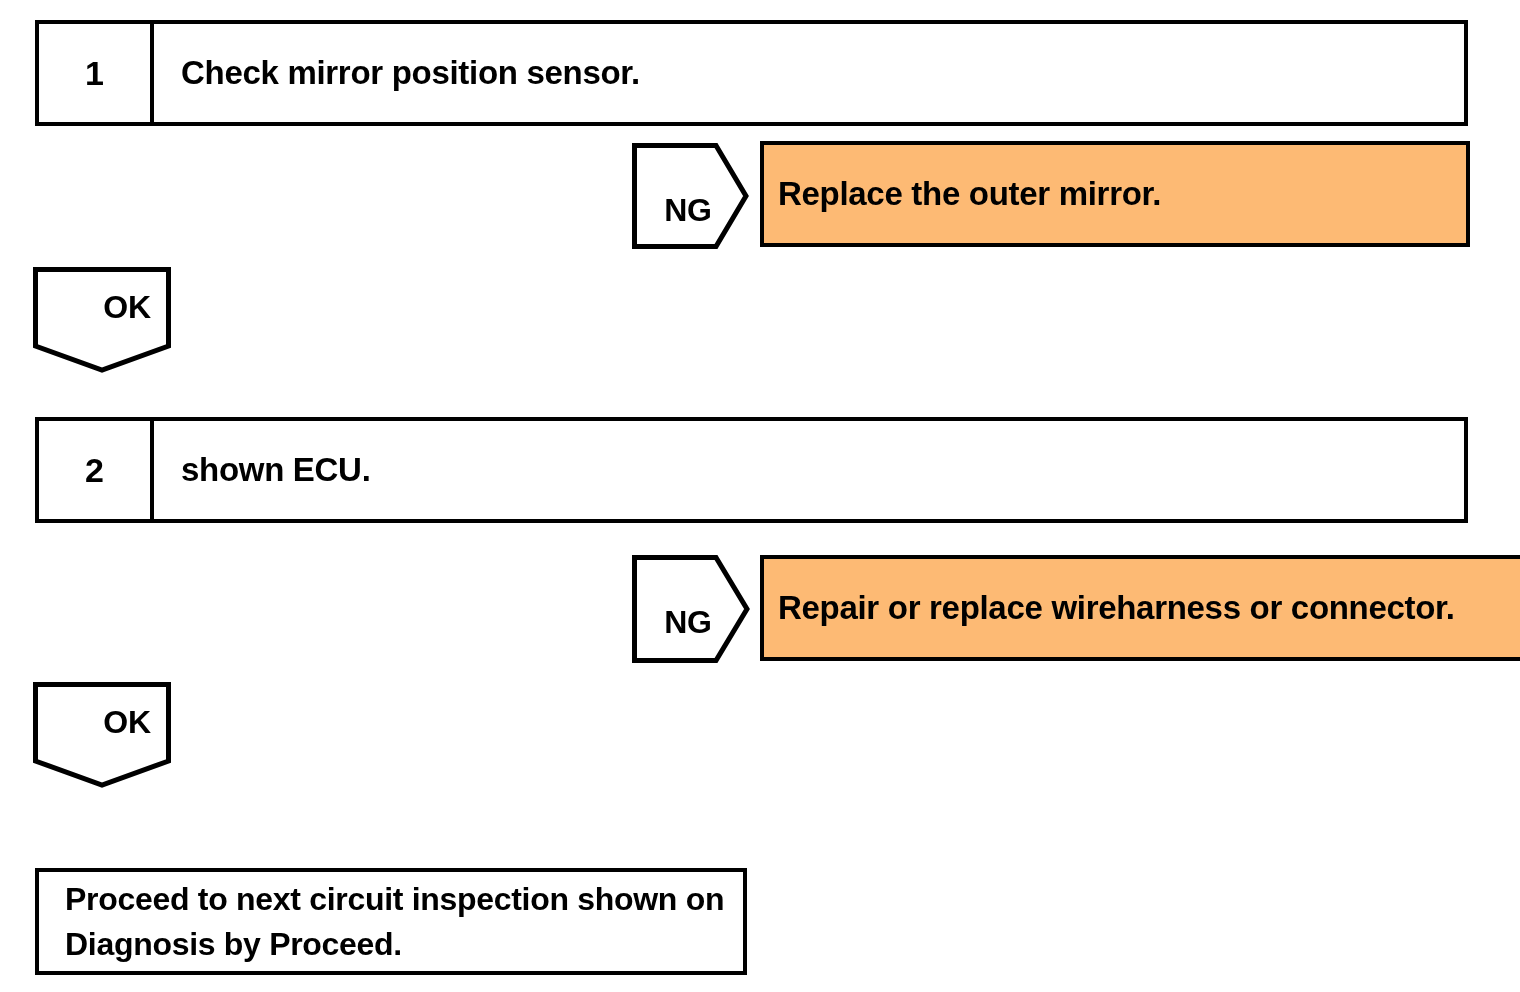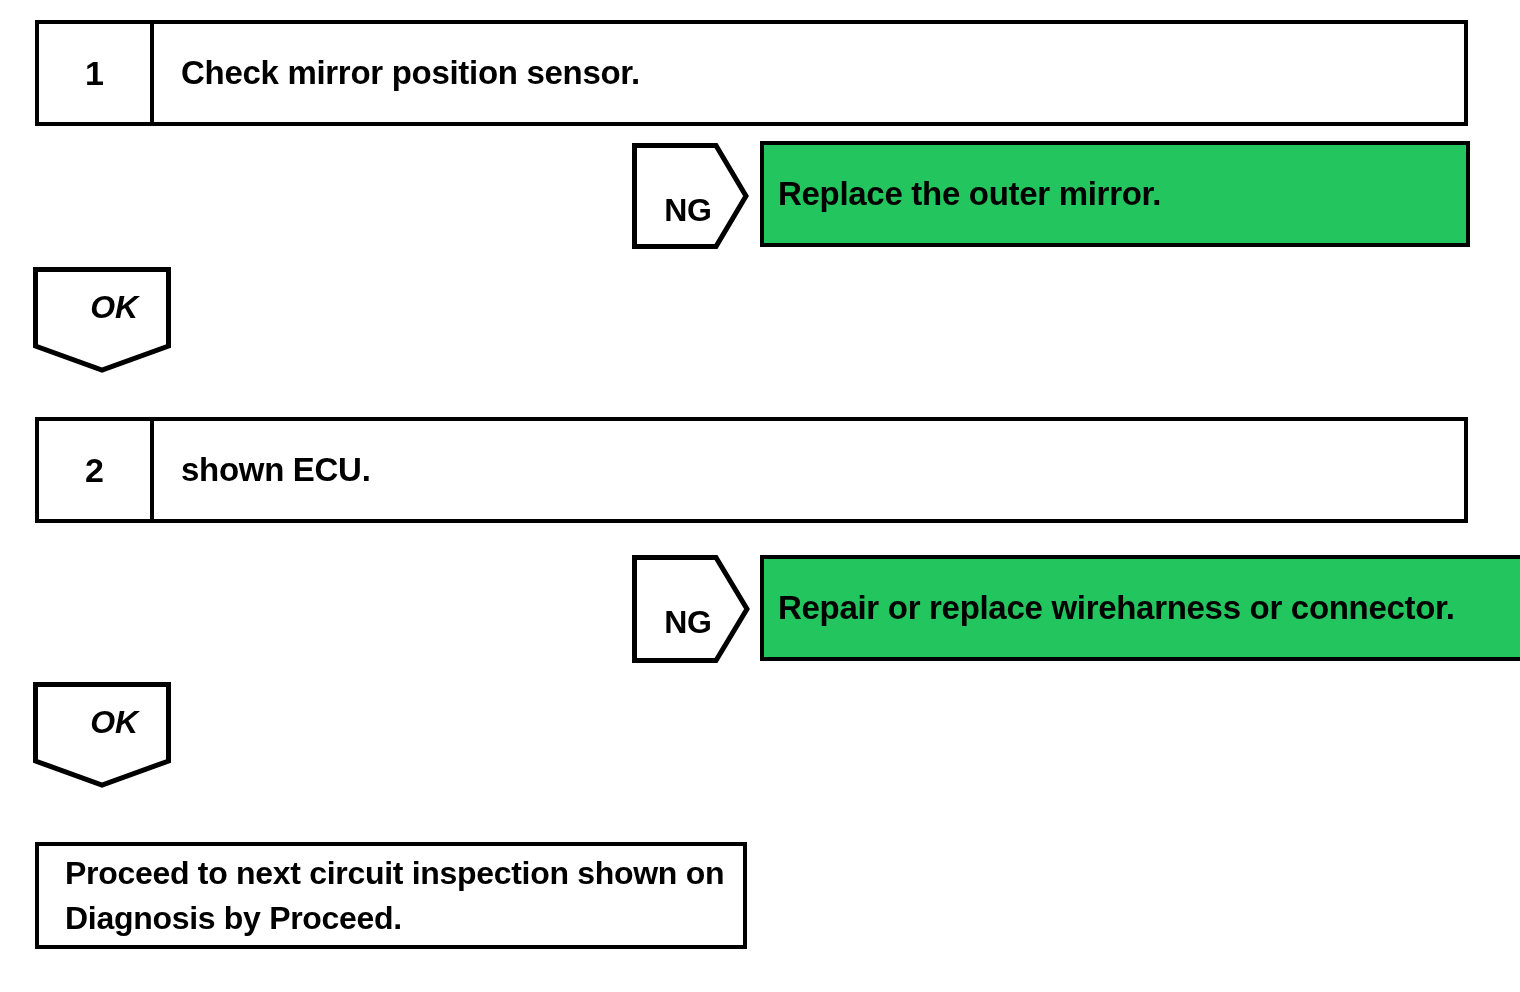--- a/index.html
+++ b/index.html
@@ -52,7 +52,7 @@
     position: absolute;
     box-sizing: border-box;
     border: 4px solid #000;
-    background: #22c55e;
+    background: #fdba74;
     display: flex;
     align-items: center;
     padding-left: 14px;

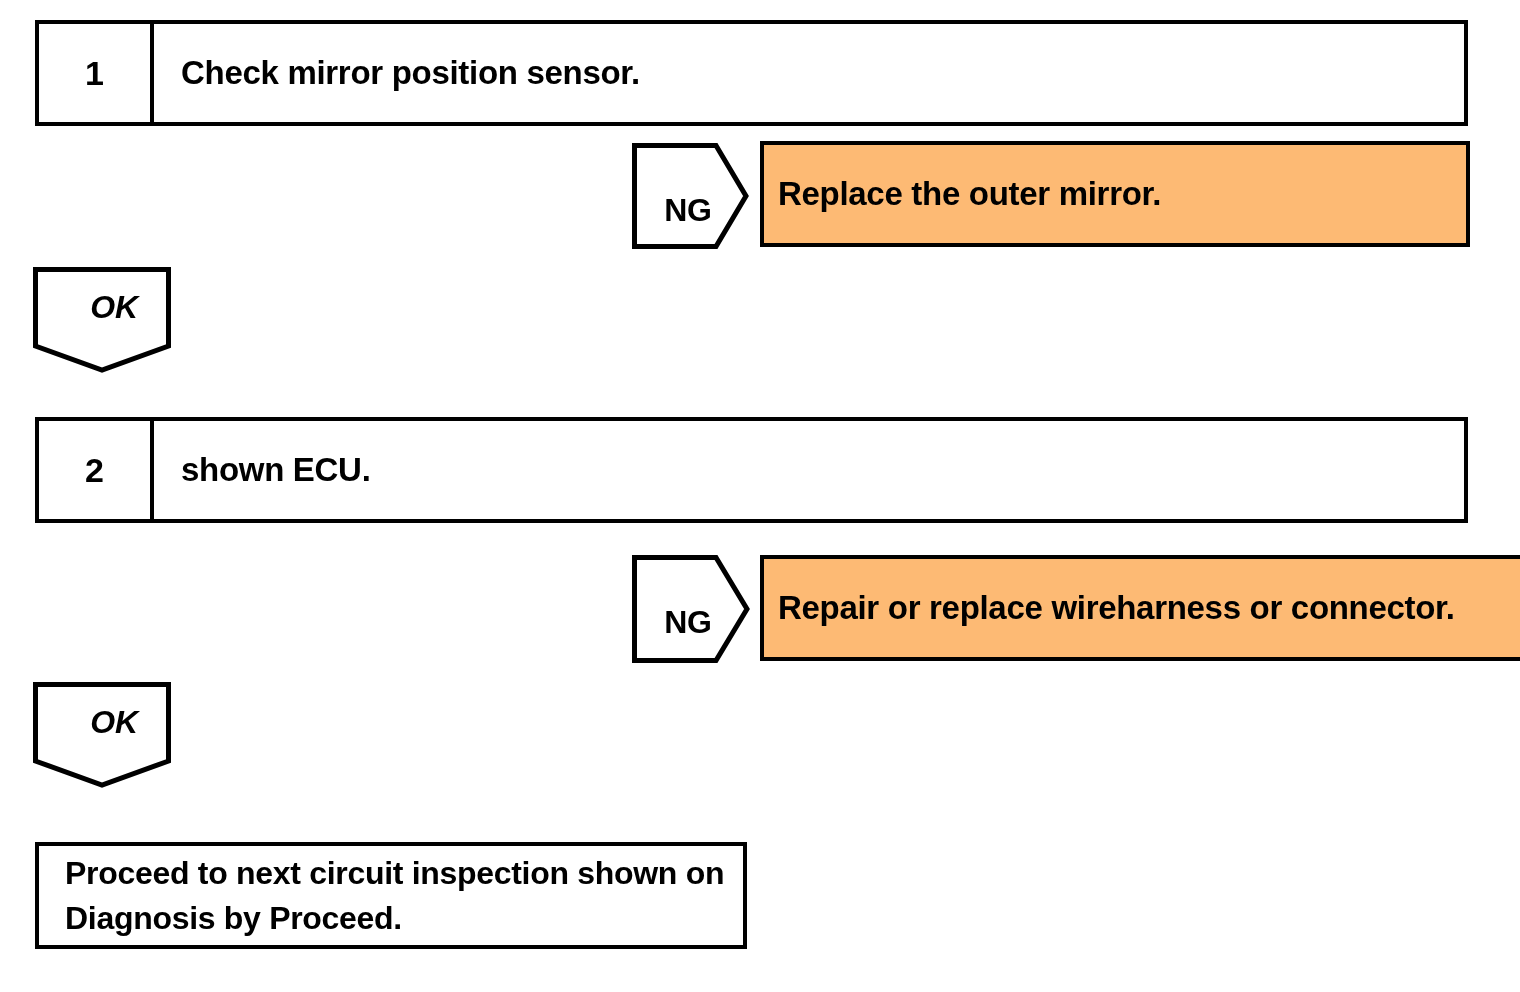--- a/index.html
+++ b/index.html
@@ -79,7 +79,7 @@
     letter-spacing: -0.3px;
   }
   .ng-label  { left: 0; top: 0; width: 112px; height: 135px; }
-  .ok-label  { left: 3px; top: 0; width: 156px; height: 80px; font-style: italic; }
+  .ok-label  { left: 16px; top: 0; width: 156px; height: 80px; }
 
   
   .terminal-box {

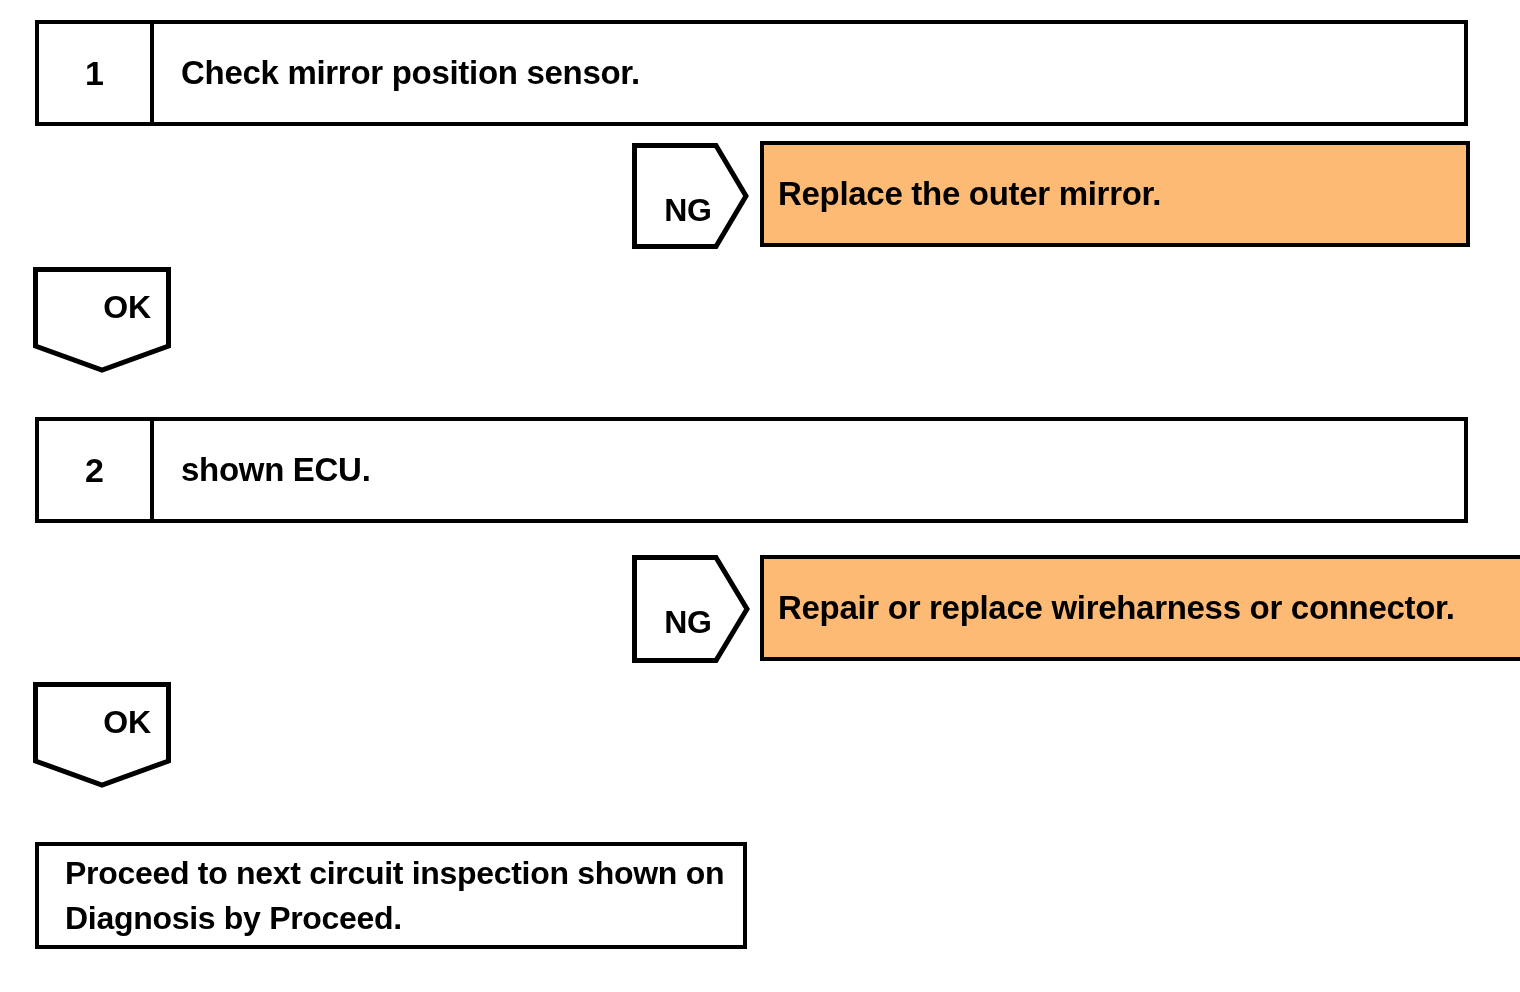--- a/index.html
+++ b/index.html
@@ -94,6 +94,7 @@
     font-size: 32px;
     line-height: 45px;
     letter-spacing: -0.3px;
+    margin-top: 26px;
   }
 </style>
 </head>

